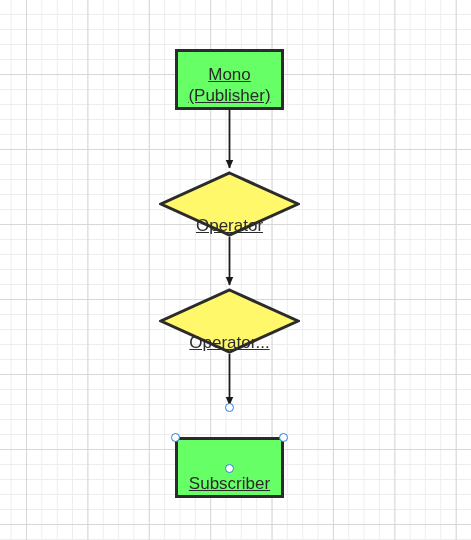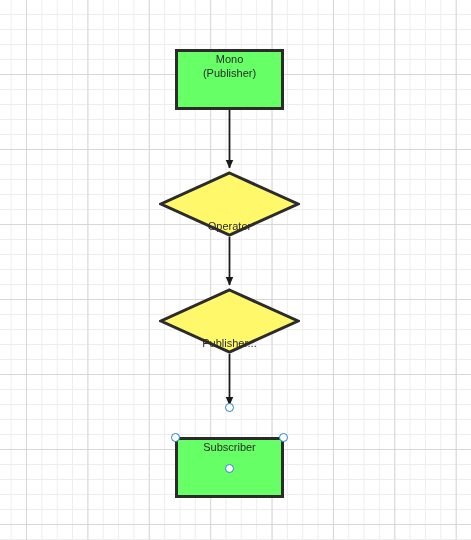--- a/index.html
+++ b/index.html
@@ -41,14 +41,15 @@
     position: absolute;
     box-sizing: border-box;
     display: flex;
-    align-items: flex-start;
+    align-items: flex-end;
     justify-content: center;
     text-align: center;
     color: #2b2b2b;
-    font-size: 11px;
+    font-size: 17px;
     line-height: 1.28;
     white-space: pre-line;
     user-select: none;
+    text-decoration: underline;
   }
   .node.process {
     border: 3px solid #2b2b2b;

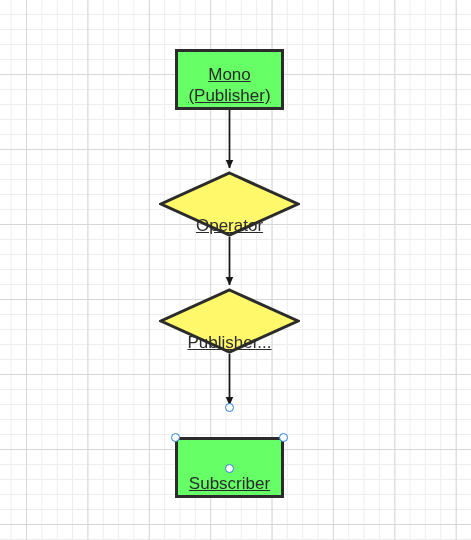--- a/index.html
+++ b/index.html
@@ -118,7 +118,7 @@
       <svg class="diamond-shape" viewBox="0 0 141 66" preserveAspectRatio="none">
         <polygon points="70.5,2 139,33 70.5,64 2,33" fill="#fff86b" stroke="#2b2b2b" stroke-width="3" stroke-linejoin="miter" vector-effect="non-scaling-stroke"></polygon>
       </svg>
-      <span class="diamond-label">Publisher...</span>
+      <span class="diamond-label">Operator...</span>
     </div>
 
     <div class="node process" style="left:175px; top:408px; width:109px; height:61px; background:#66ff66; z-index:3;margin-top:29px;">

